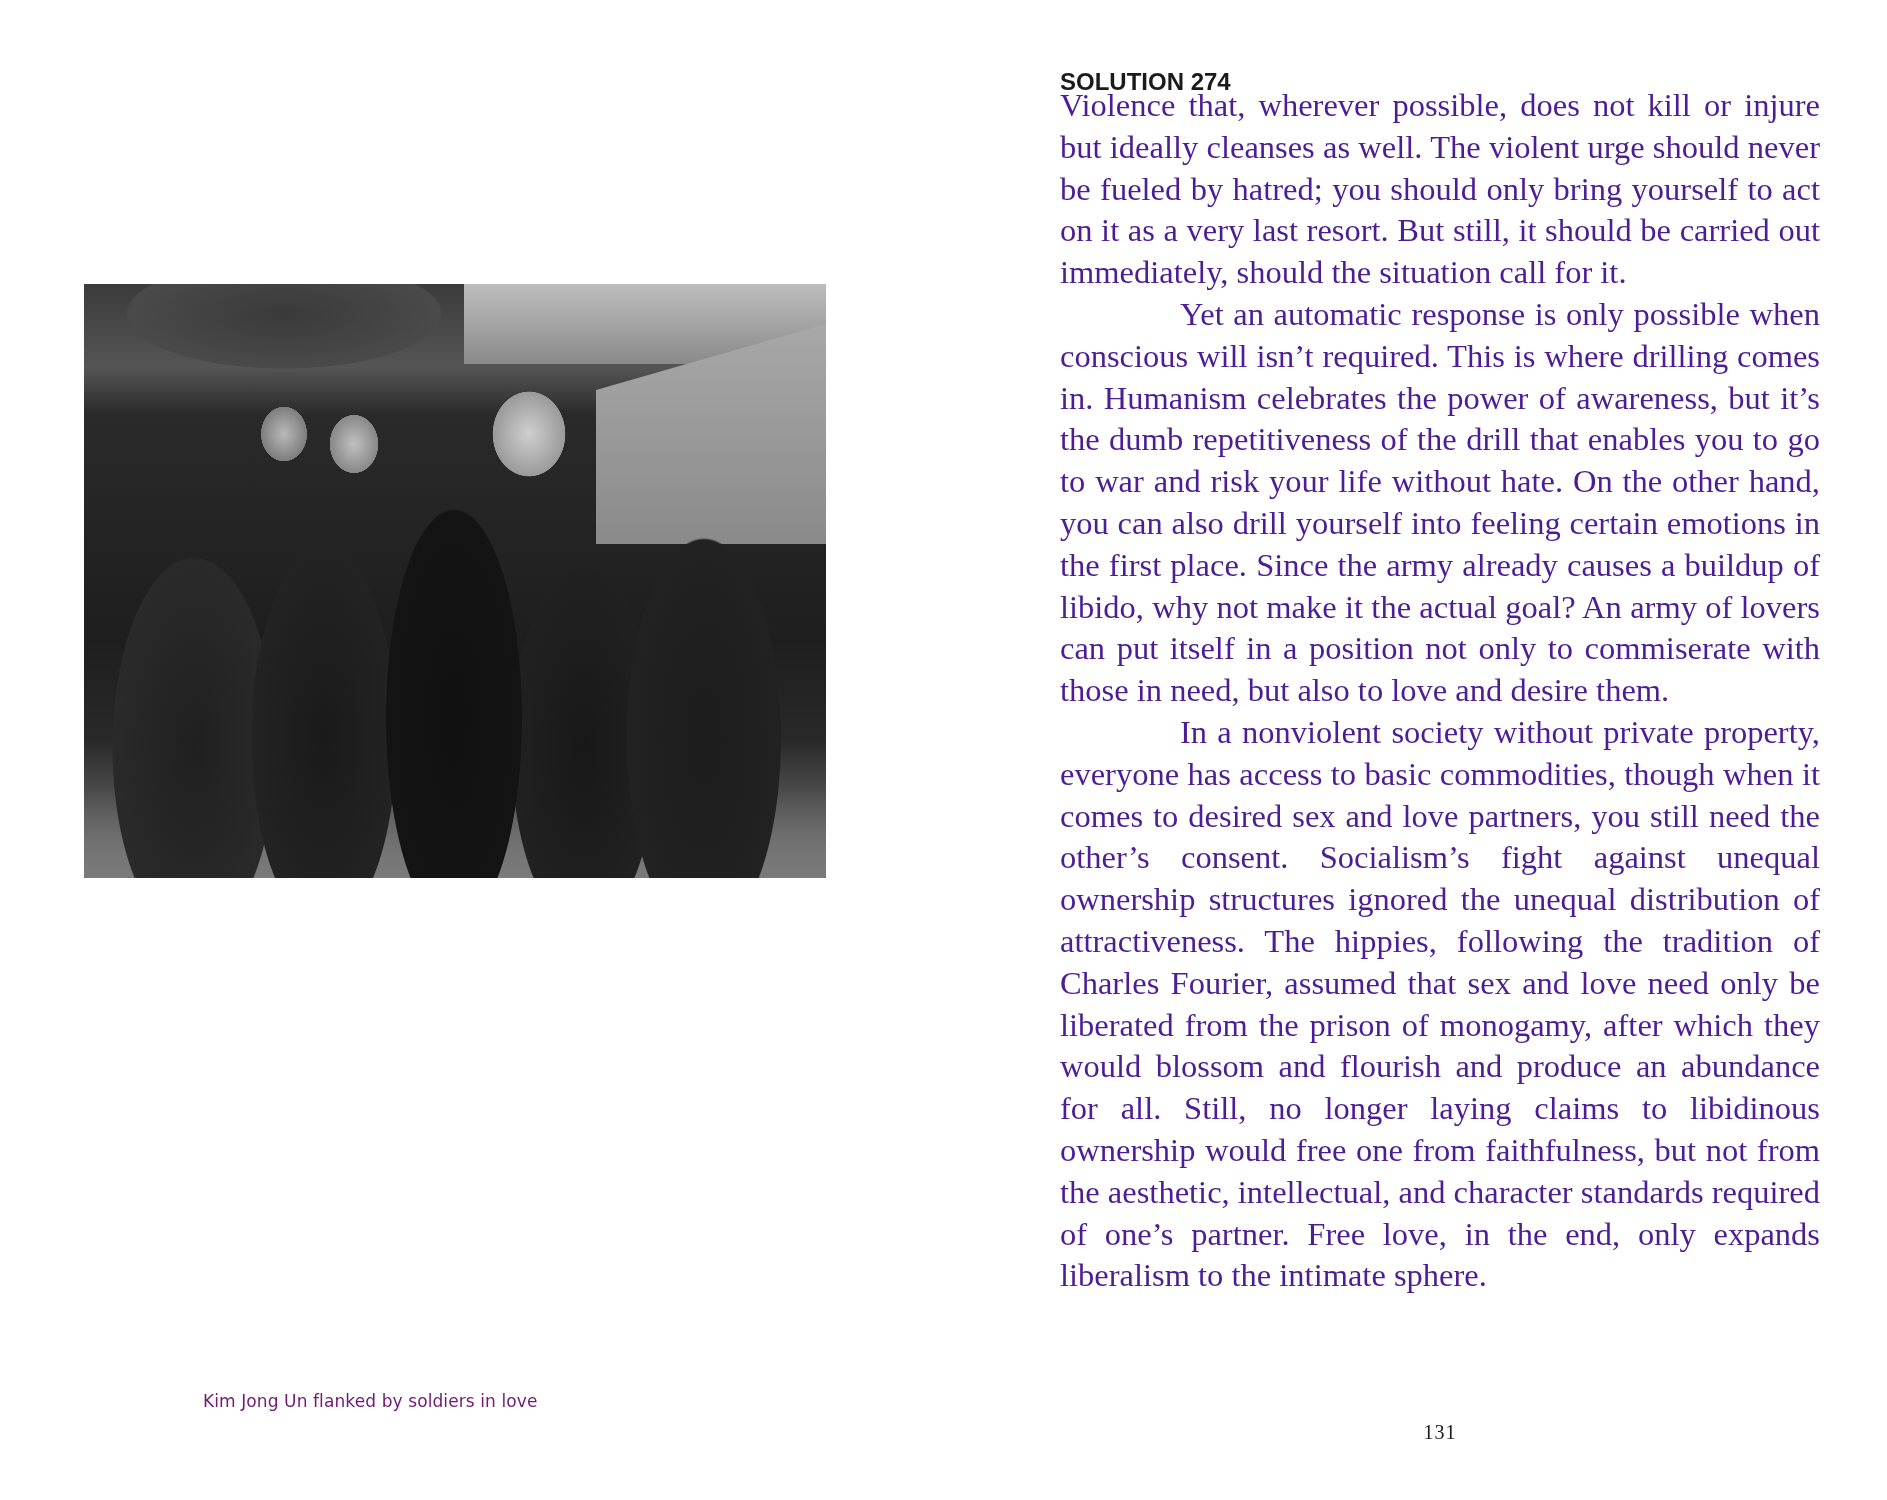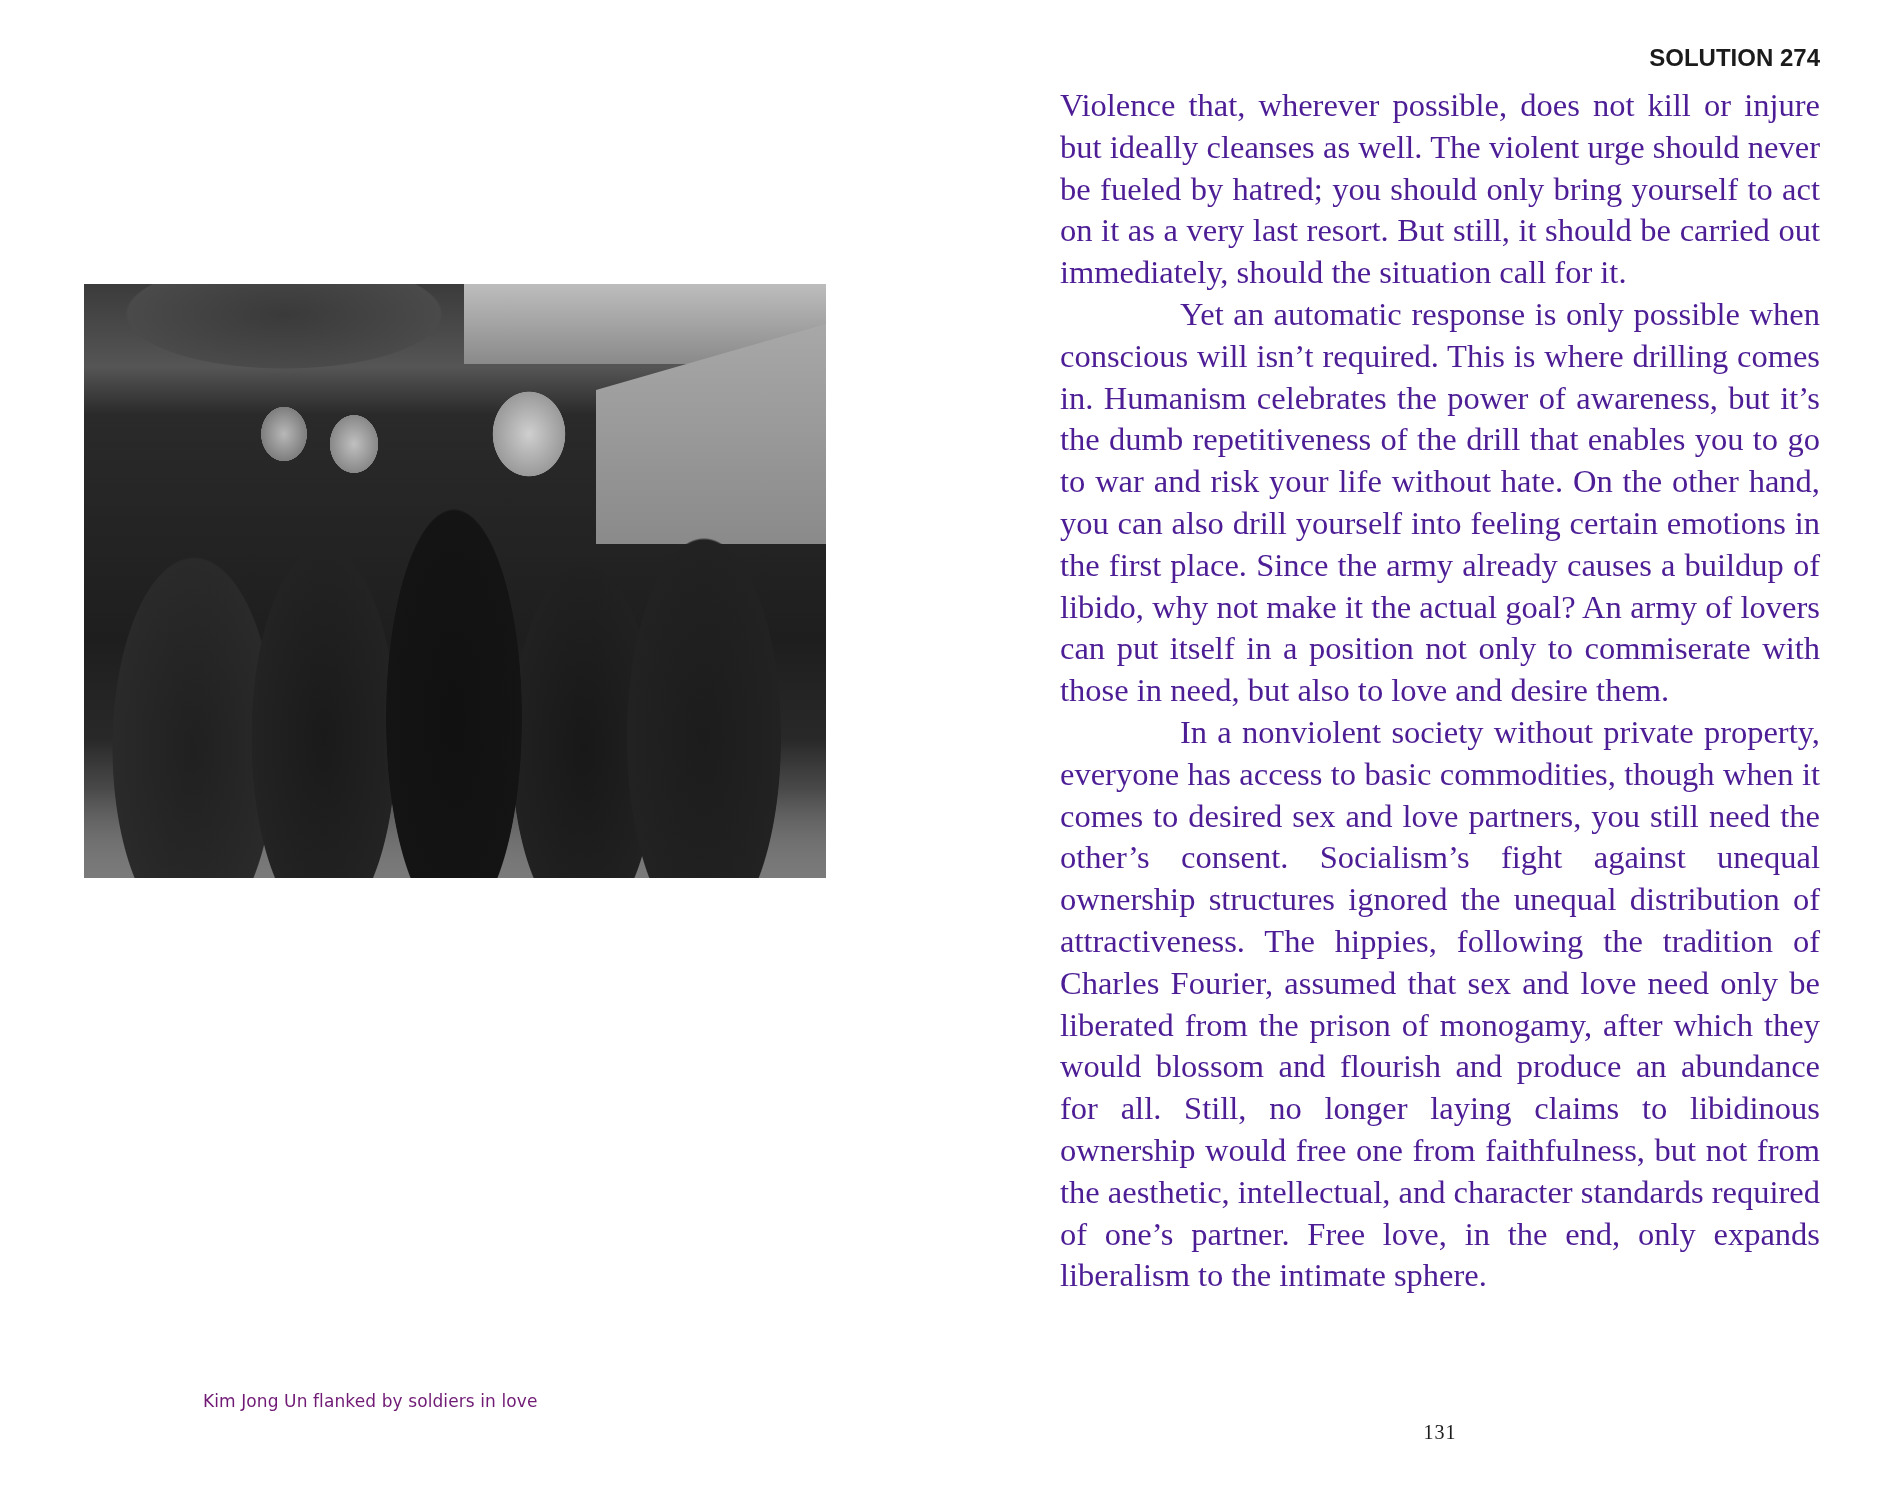--- a/index.html
+++ b/index.html
@@ -32,7 +32,7 @@
     font-family:"DejaVu Sans", sans-serif; font-size:17px; color:#701a75; letter-spacing:0.1px;
   }
   .heading {
-    position:absolute; left:1060px; width:760px; top:44px; text-align:right;
+    position:absolute; left:1060px; width:760px; top:68px; text-align:left;
     font-family:"Liberation Sans", sans-serif; font-weight:bold; font-size:24px; color:#1b1b1b;
     padding-left:0;
   }

